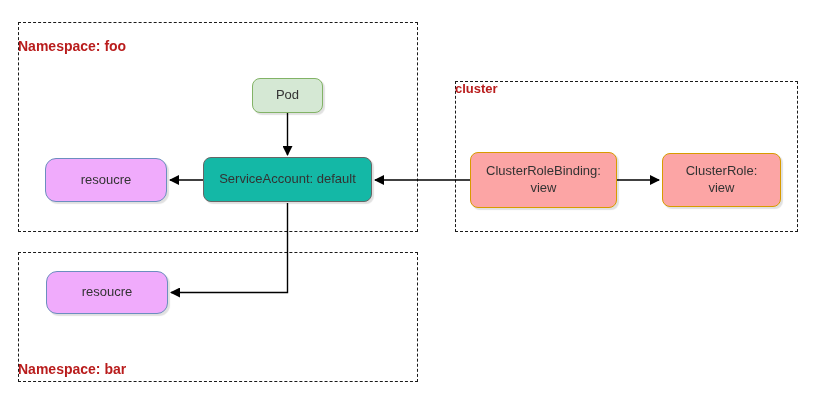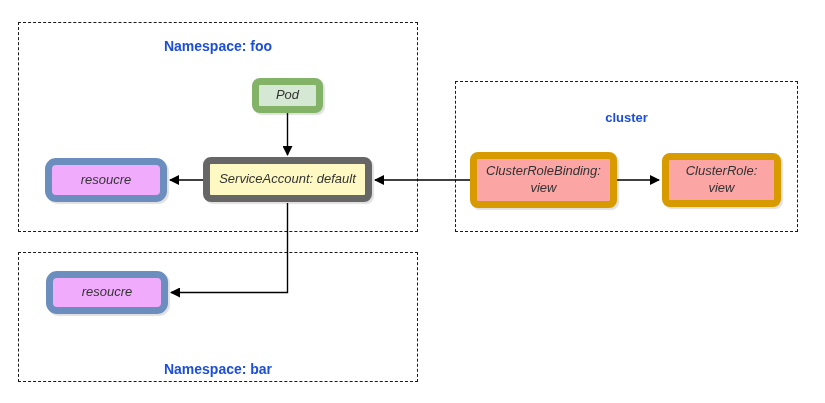--- a/index.html
+++ b/index.html
@@ -25,9 +25,8 @@
     position: absolute;
     left: 0;
     width: 100%;
-    text-align: center;
     font-weight: bold;
-    color: #1d4ed8;
+    color: #b91c1c;
   }
   .title-lg { font-size: 14px; }
   .title-sm { font-size: 13px; }

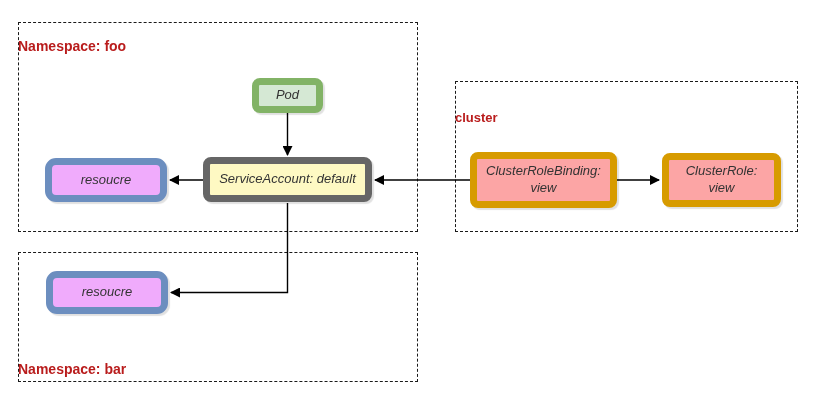--- a/index.html
+++ b/index.html
@@ -40,10 +40,9 @@
     font-size: 13px;
     line-height: 1.3;
     color: #333333;
-    border: 7px solid #701a75;
+    border: 1px solid #701a75;
     white-space: pre-line;
     box-shadow: 2px 2px 1px rgba(0,0,0,0.12);
-    font-style: italic;
   }
   .node-green  { background: #d5e8d4; border-color: #82b366; border-radius: 8px; }
   .node-gray   { background: #fef9c3; border-color: #666666; border-radius: 8px; }

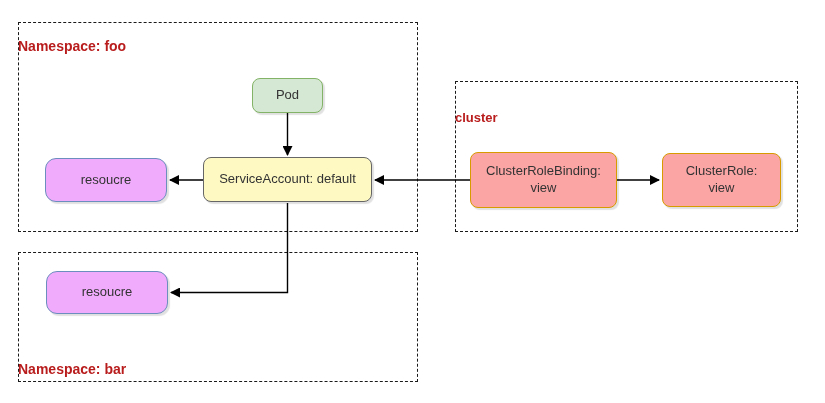--- a/index.html
+++ b/index.html
@@ -71,7 +71,7 @@
   <div class="container-title title-lg" style="left:18px; top:38px; width:400px;">Namespace: foo</div>
 
   <div class="container-box" style="left:455px; top:81px; width:343px; height:151px;"></div>
-  <div class="container-title title-sm" style="left:455px; top:110px; width:343px;">cluster</div>
+  <div class="container-title title-sm" style="left:455px; top:81px; width:343px;">cluster</div>
 
   <div class="container-box" style="left:18px; top:252px; width:400px; height:130px;"></div>
   <div class="container-title title-lg" style="left:18px; top:349px; width:400px;margin-top:12px;">Namespace: bar</div>

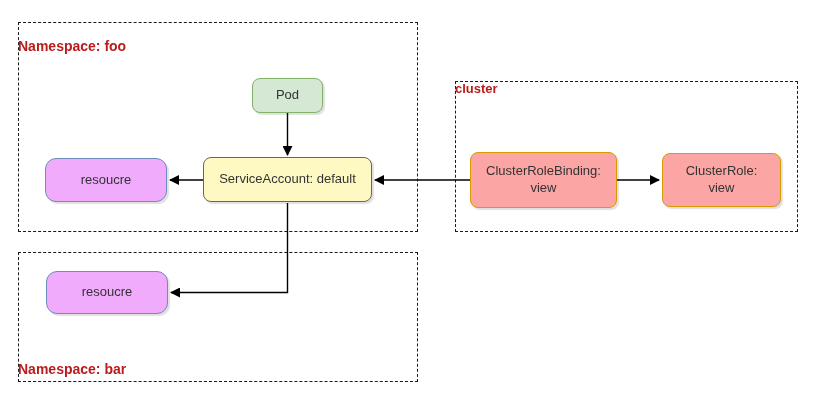--- a/index.html
+++ b/index.html
@@ -45,7 +45,7 @@
     box-shadow: 2px 2px 1px rgba(0,0,0,0.12);
   }
   .node-green  { background: #d5e8d4; border-color: #82b366; border-radius: 8px; }
-  .node-gray   { background: #fef9c3; border-color: #666666; border-radius: 8px; }
+  .node-gray   { background: #14b8a6; border-color: #666666; border-radius: 8px; }
   .node-blue   { background: #f0abfc; border-color: #6c8ebf; border-radius: 11px; }
   .node-orange { background: #fca5a5; border-color: #d79b00; border-radius: 8px; }
   #arrows-layer {

